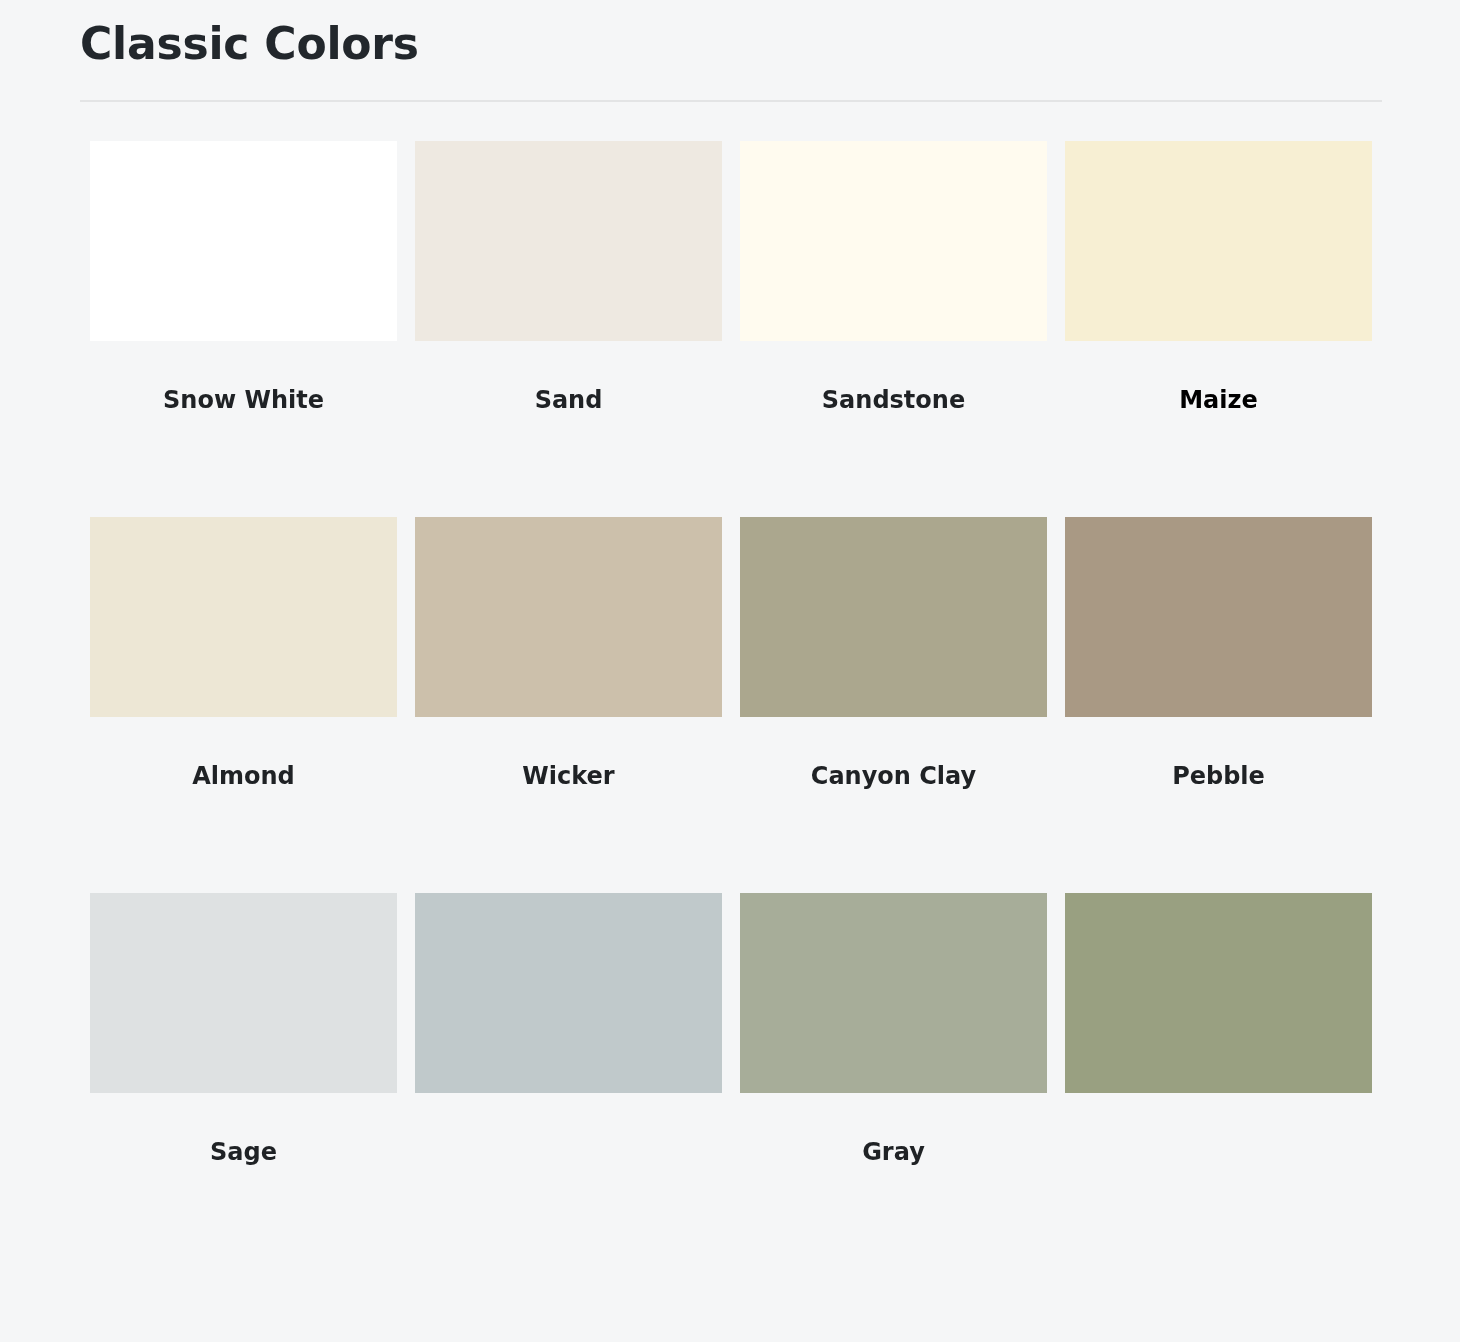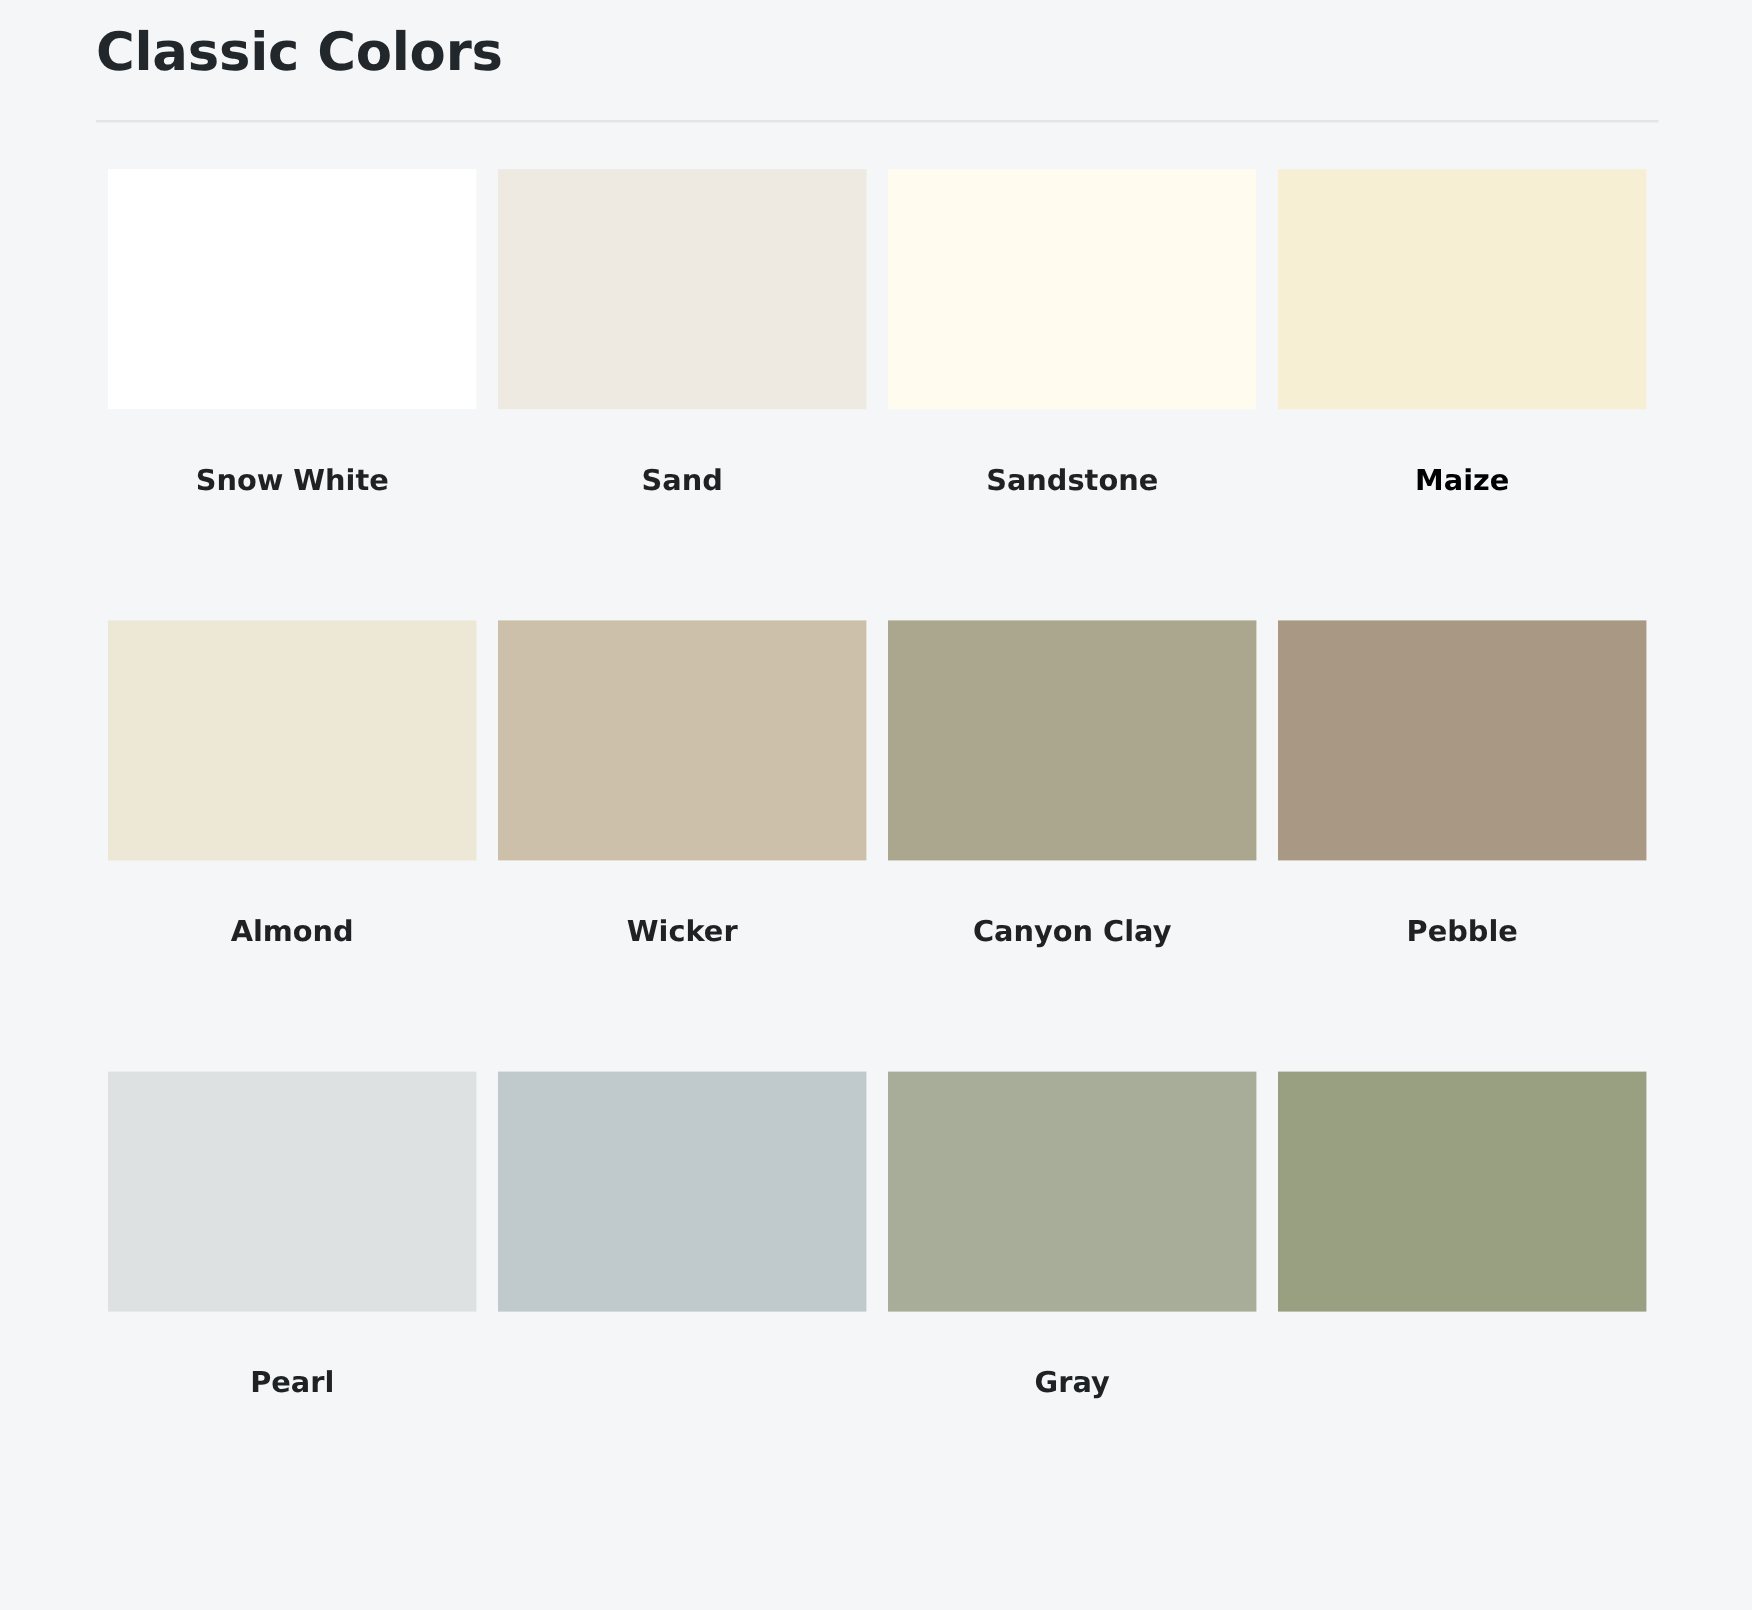--- a/index.html
+++ b/index.html
@@ -124,7 +124,7 @@
       </div>
       <div class="swatch-cell">
         <div class="swatch-chip" style="background-color: rgb(222, 225, 226);"></div>
-        <span class="swatch-label" style="color: rgb(31, 34, 37);">Pearl</span>
+        <span class="swatch-label" style="color: rgb(31, 34, 37);">Sage</span>
       </div>
       <div class="swatch-cell">
         <div class="swatch-chip" style="background-color: rgb(192, 201, 203);"></div>

